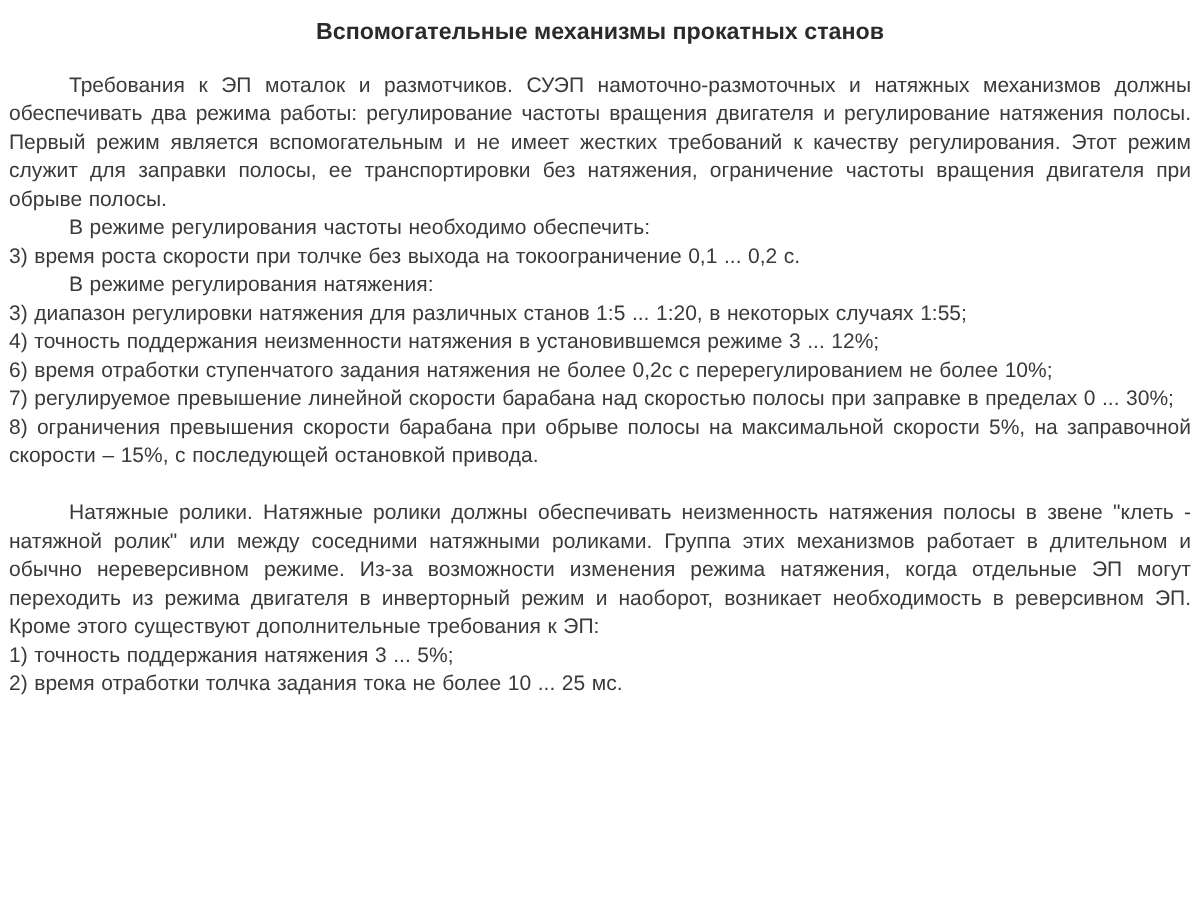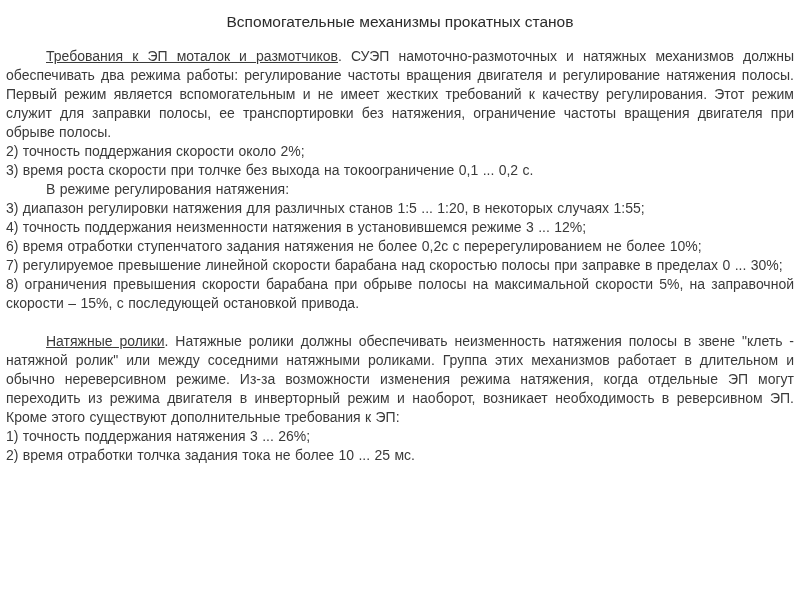--- a/index.html
+++ b/index.html
@@ -22,7 +22,7 @@
     margin: 0 0 15px 0;
     font-size: 15.5px;
     line-height: 20px;
-    font-weight: normal;
+    font-weight: bold;
     text-align: center;
     color: #2b2b2b;
   }

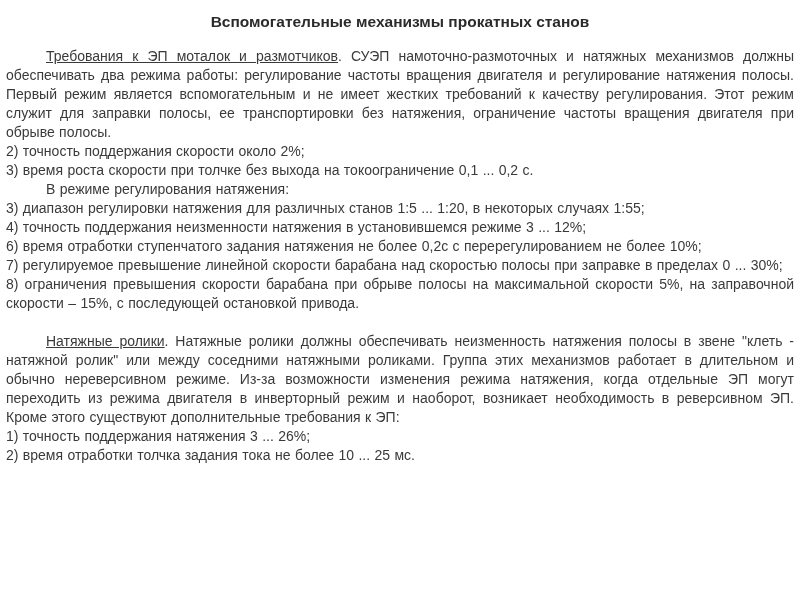--- a/index.html
+++ b/index.html
@@ -34,7 +34,7 @@
     word-spacing: 0.5px;
   }
   p.indent { text-indent: 40px; }
-  .lead { text-decoration: underline; }
+  .lead { }
   .spaced { margin-top: 19px !important; }
 </style>
 </head>

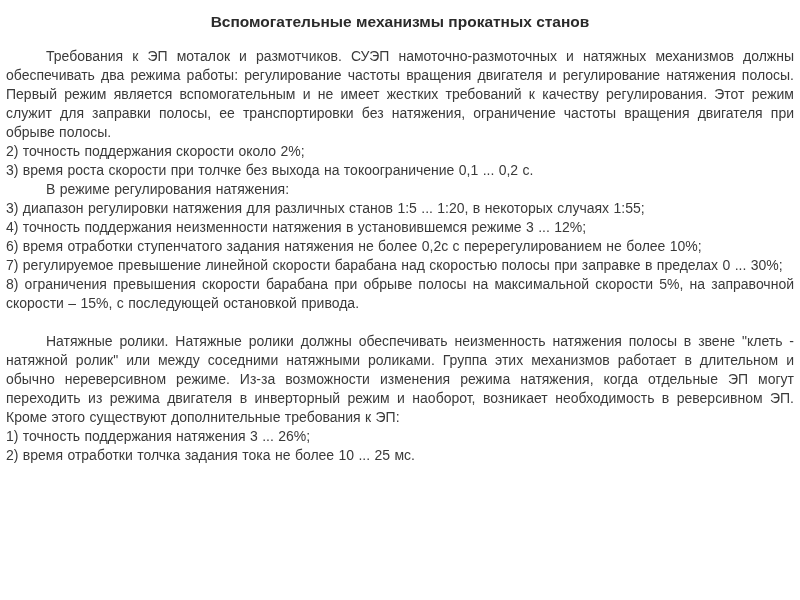--- a/index.html
+++ b/index.html
@@ -46,6 +46,7 @@
 
   <p class="para indent"><span class="lead">Требования к ЭП моталок и размотчиков</span><span>. СУЭП намоточно-размоточных и натяжных механизмов должны обеспечивать два режима работы: регулирование частоты вращения двигателя и регулирование натяжения полосы. Первый режим является вспомогательным и не имеет жестких требований к качеству регулирования. Этот режим служит для заправки полосы, ее транспортировки без натяжения, ограничение частоты вращения двигателя при обрыве полосы.</span></p>
 
+  <p class="para indent">В режиме регулирования частоты необходимо обеспечить:</p>
   <p class="para">2) точность поддержания скорости около 2%;</p>
   <p class="para">3) время роста скорости при толчке без выхода на токоограничение 0,1 ... 0,2 с.</p>
 

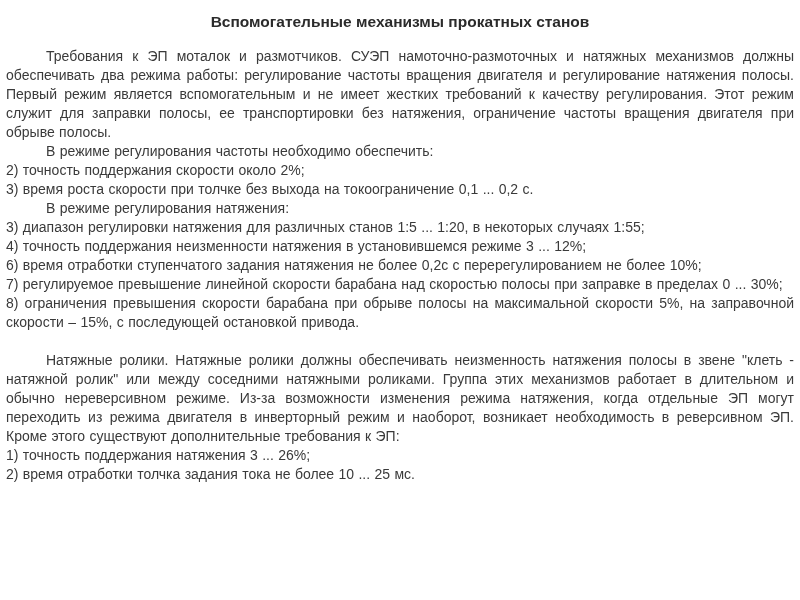--- a/index.html
+++ b/index.html
@@ -47,7 +47,6 @@
   <p class="para indent"><span class="lead">Требования к ЭП моталок и размотчиков</span><span>. СУЭП намоточно-размоточных и натяжных механизмов должны обеспечивать два режима работы: регулирование частоты вращения двигателя и регулирование натяжения полосы. Первый режим является вспомогательным и не имеет жестких требований к качеству регулирования. Этот режим служит для заправки полосы, ее транспортировки без натяжения, ограничение частоты вращения двигателя при обрыве полосы.</span></p>
 
   <p class="para indent">В режиме регулирования частоты необходимо обеспечить:</p>
-  <p class="para">2) точность поддержания скорости около 2%;</p>
   <p class="para">3) время роста скорости при толчке без выхода на токоограничение 0,1 ... 0,2 с.</p>
 
   <p class="para indent">В режиме регулирования натяжения:</p>

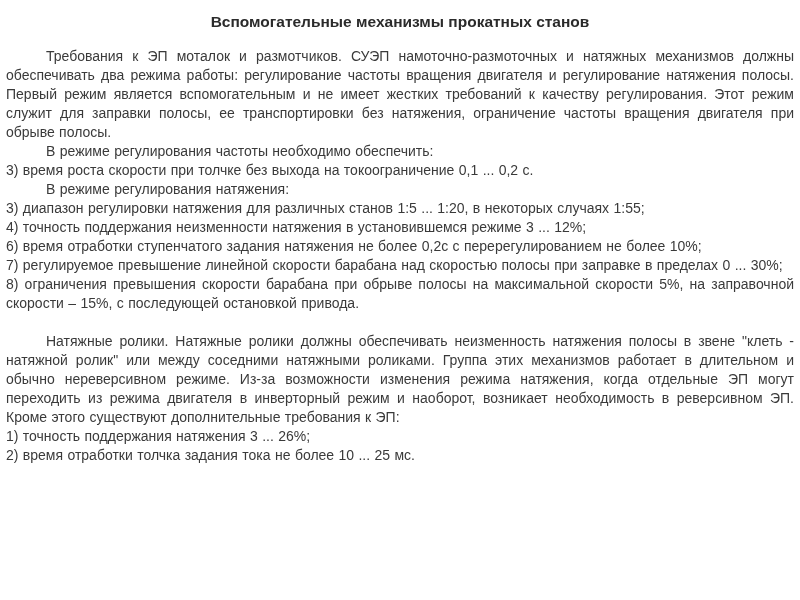--- a/index.html
+++ b/index.html
@@ -57,7 +57,7 @@
   <p class="para">8) ограничения превышения скорости барабана при обрыве полосы на максимальной скорости 5%, на заправочной скорости – 15%, с последующей остановкой привода.</p>
 
   <p class="para indent spaced"><span class="lead">Натяжные ролики</span><span>. Натяжные ролики должны обеспечивать неизменность натяжения полосы в звене "клеть - натяжной ролик" или между соседними натяжными роликами. Группа этих механизмов работает в длительном и обычно нереверсивном режиме. Из-за возможности изменения режима натяжения, когда отдельные ЭП могут переходить из режима двигателя в инверторный режим и наоборот, возникает необходимость в реверсивном ЭП. Кроме этого существуют дополнительные требования к ЭП:</span></p>
-  <p class="para">1) точность поддержания натяжения 3 ... 26%;</p>
+  <p class="para">1) точность поддержания натяжения 3 ... 5%;</p>
   <p class="para">2) время отработки толчка задания тока не более 10 ... 25 мс.</p>
 
 </div>

